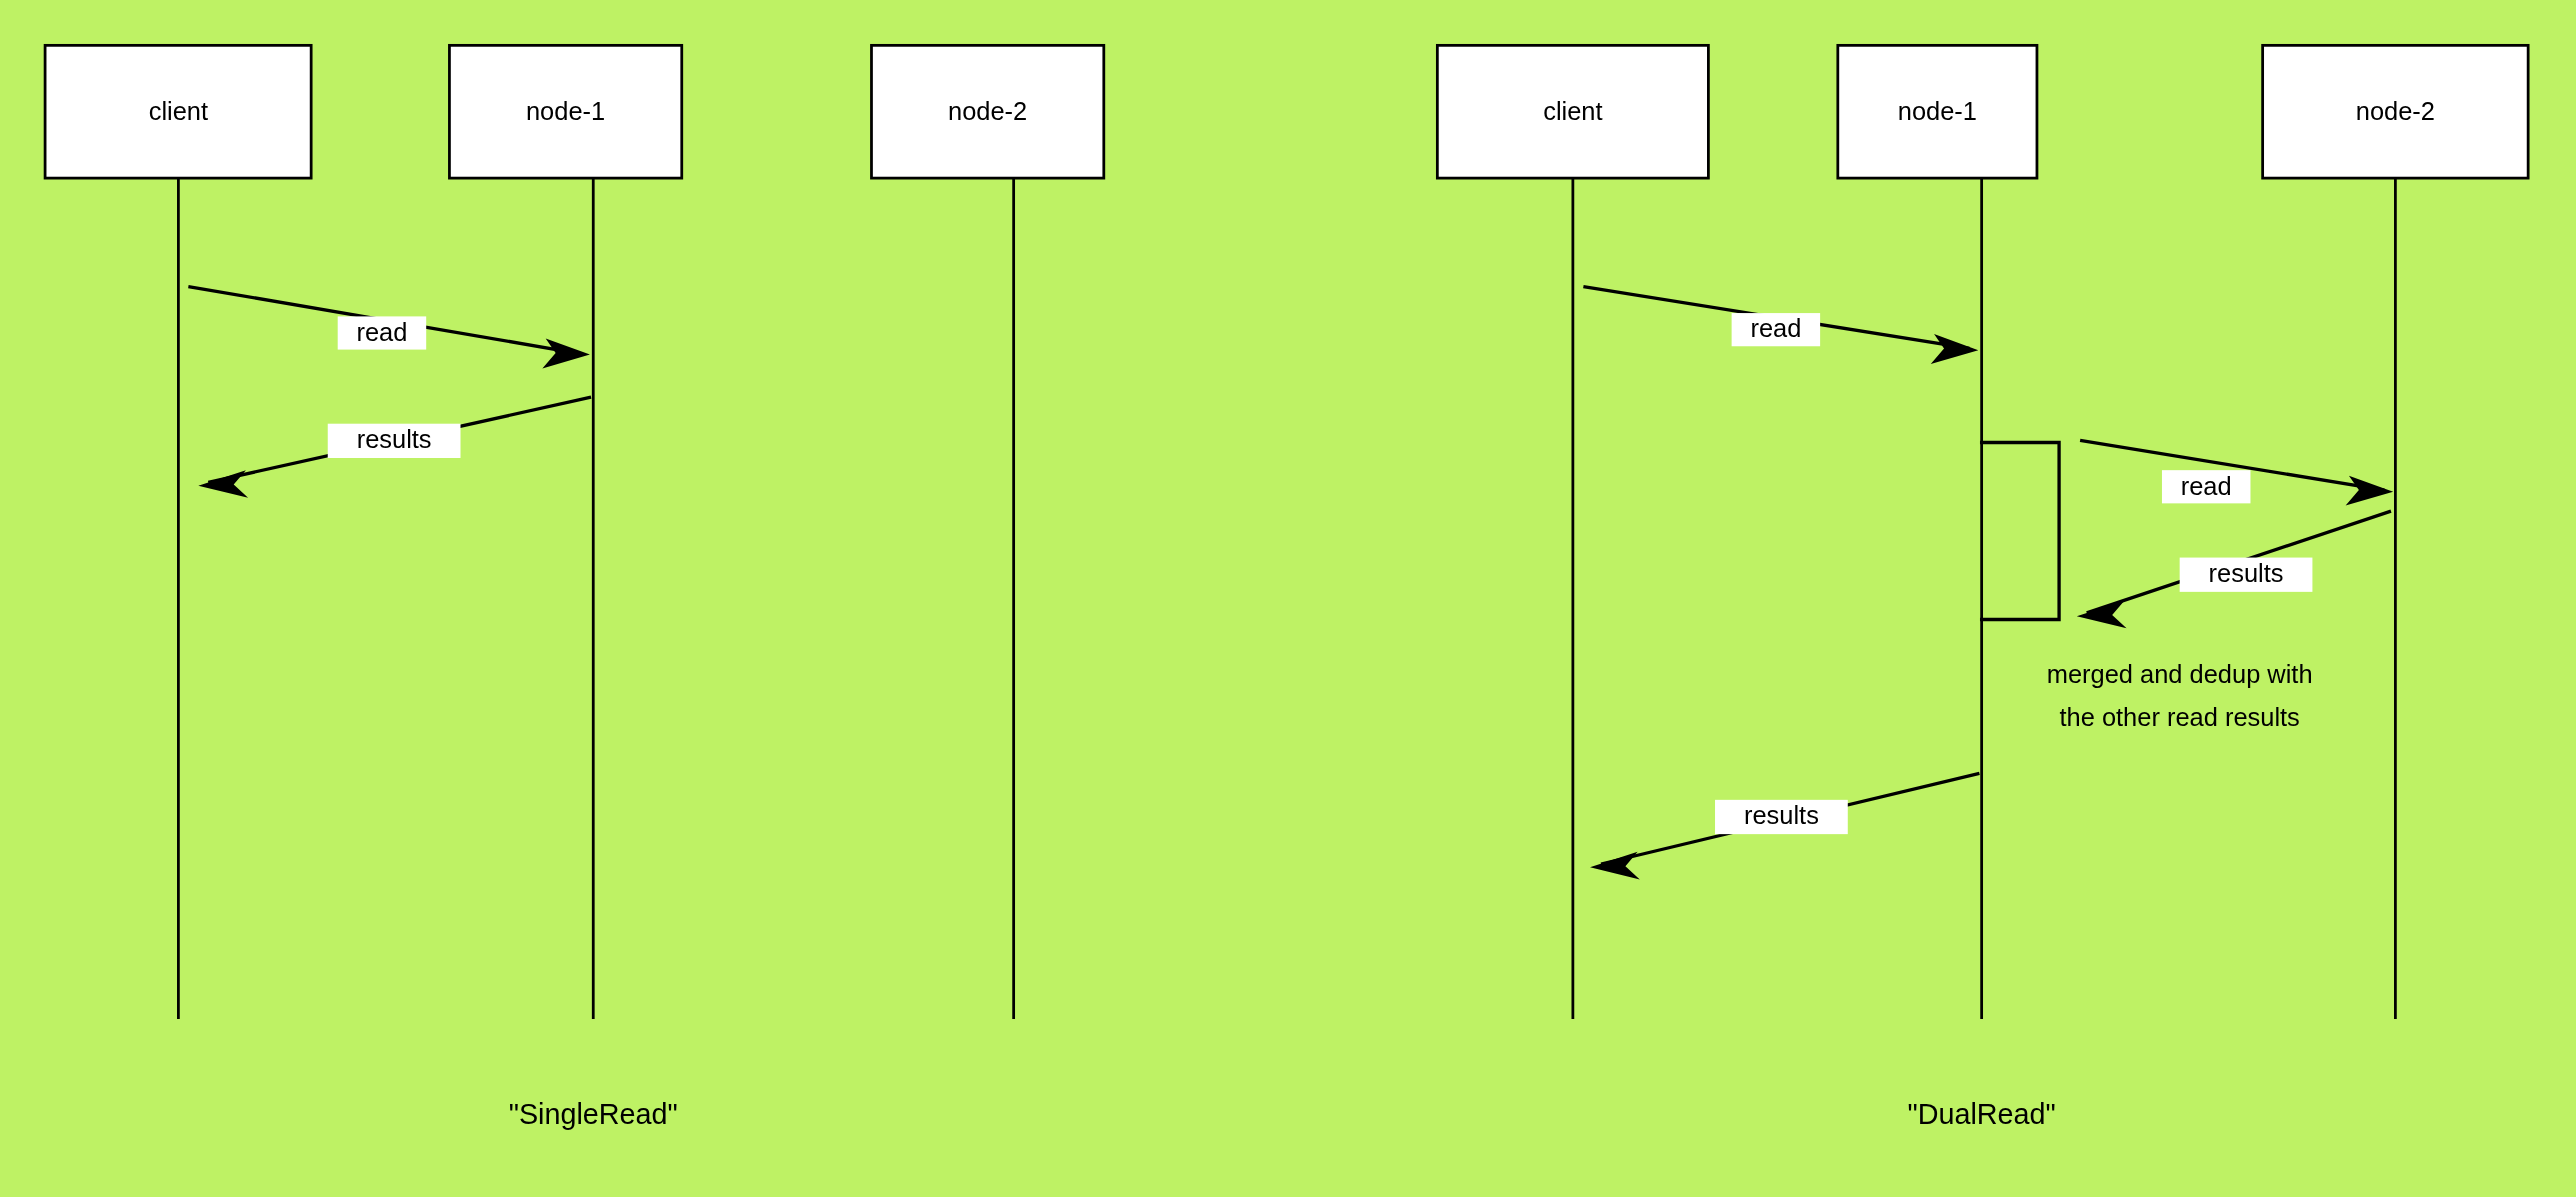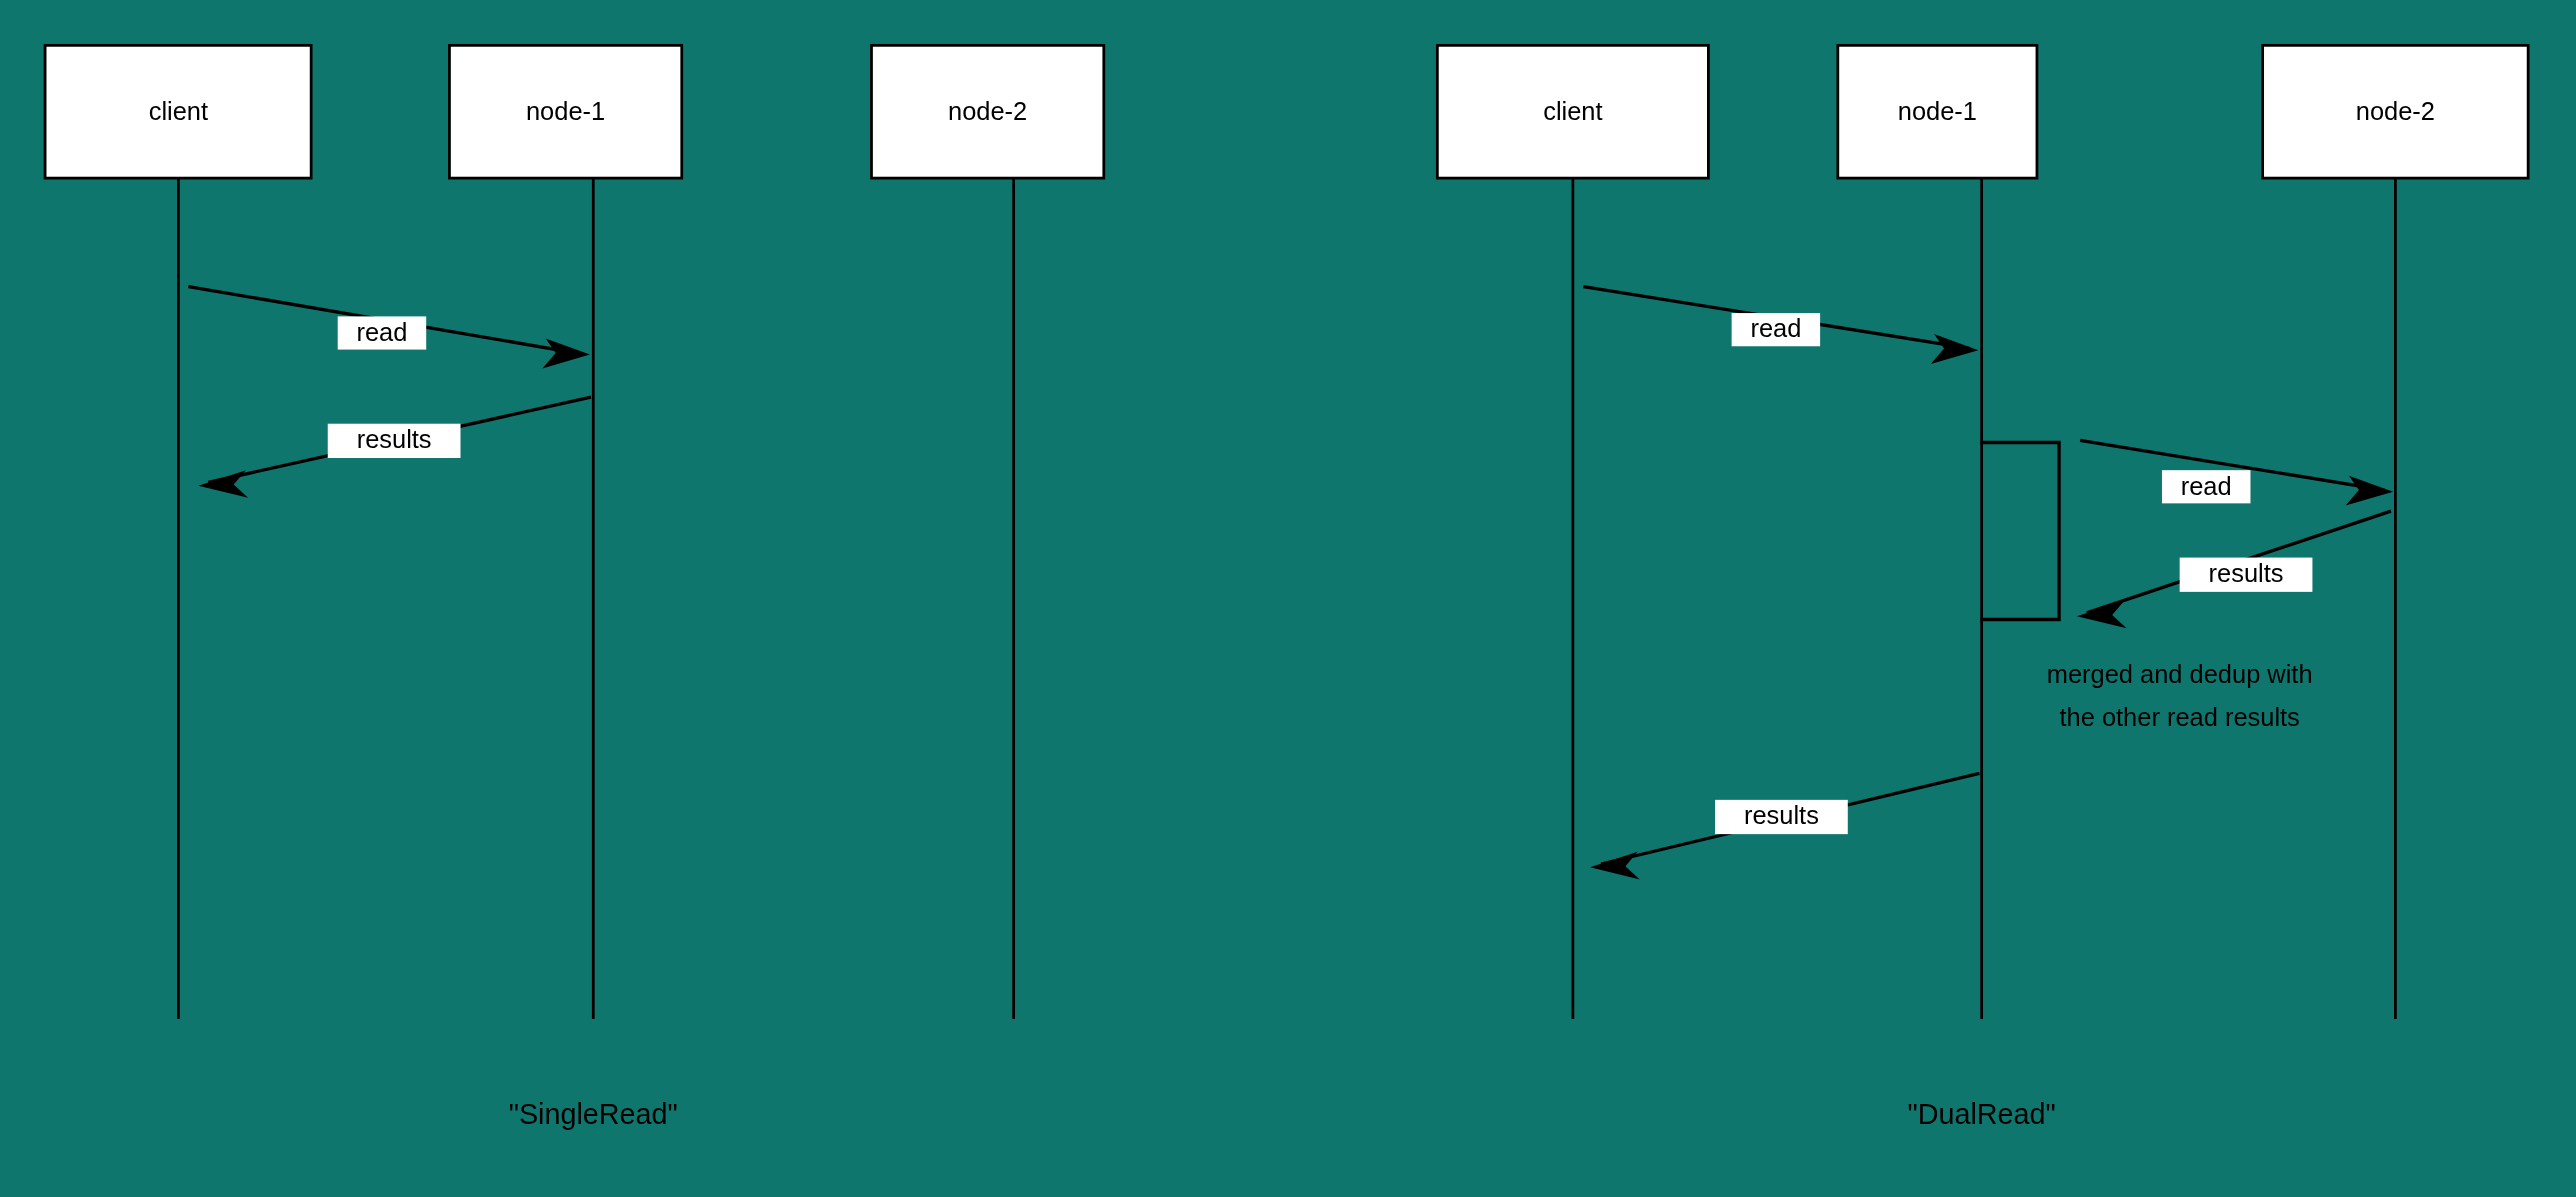--- a/index.html
+++ b/index.html
@@ -18,7 +18,7 @@
     position: relative;
     width: 2576px;
     height: 1197px;
-    background: #0f766e;
+    background: #bef264;
   }
   svg.seq-canvas {
     display: block;

